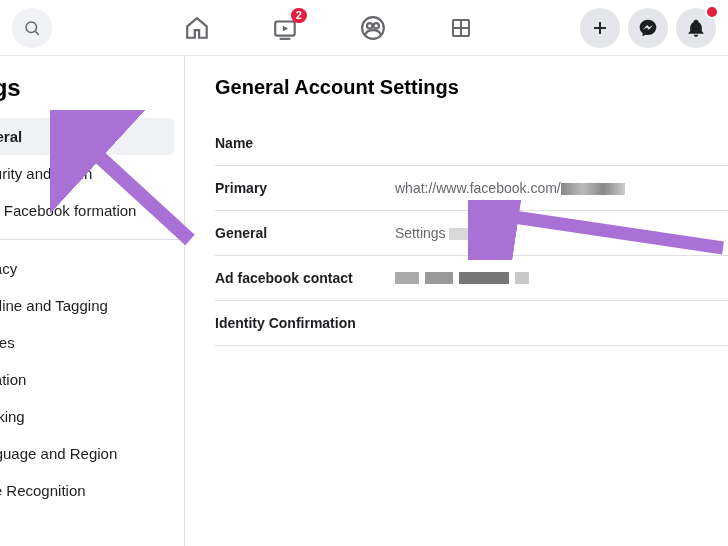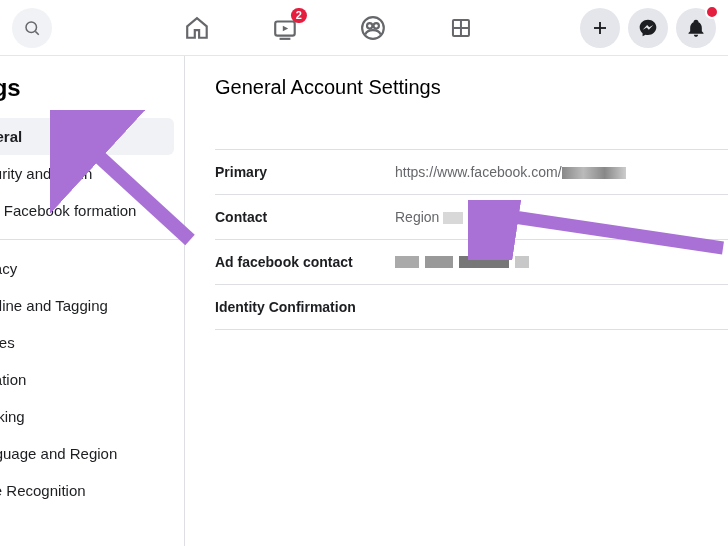--- a/index.html
+++ b/index.html
@@ -126,7 +126,7 @@
     }
     .main-title {
       font-size: 20px;
-      font-weight: 400;
+      font-weight: 700;
       margin-bottom: 22px;
     }
     .settings-row {

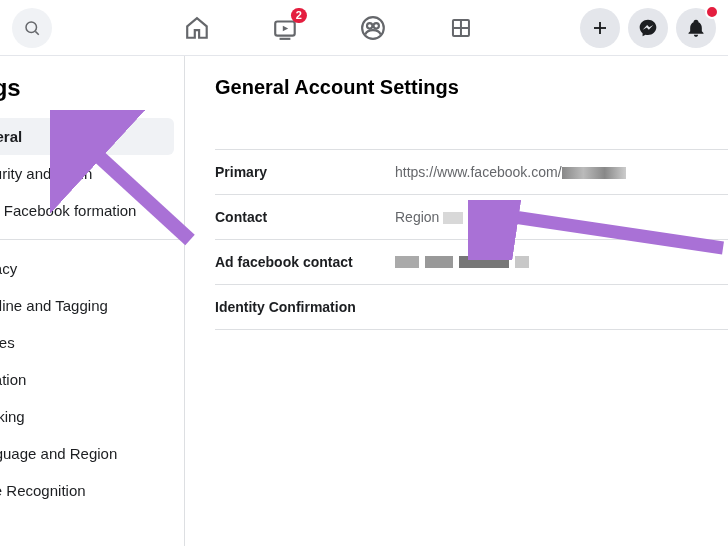--- a/index.html
+++ b/index.html
@@ -255,6 +255,7 @@
     <div class="main-title">General Account Settings</div>
 
     <div class="settings-row">
+      <div class="row-label">Name</div>
       <div class="row-value"></div>
     </div>
 

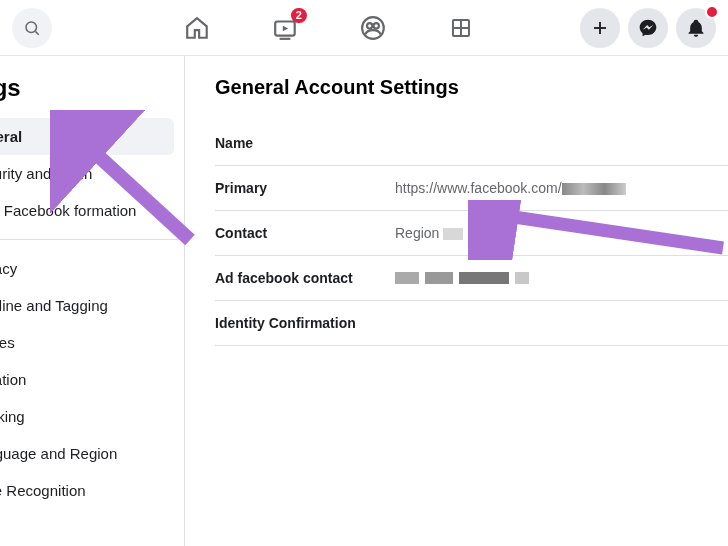--- a/index.html
+++ b/index.html
@@ -262,7 +262,7 @@
     <div class="settings-row">
       <div class="row-label">Primary</div>
       <div class="row-value">
-        <span>https://www.facebook.com/</span><span class="redacted" style="width:64px;background:linear-gradient(90deg,#888,#bbb,#888,#ccc);"></span>
+        <span>what://www.facebook.com/</span><span class="redacted" style="width:64px;background:linear-gradient(90deg,#888,#bbb,#888,#ccc);"></span>
       </div>
     </div>
 

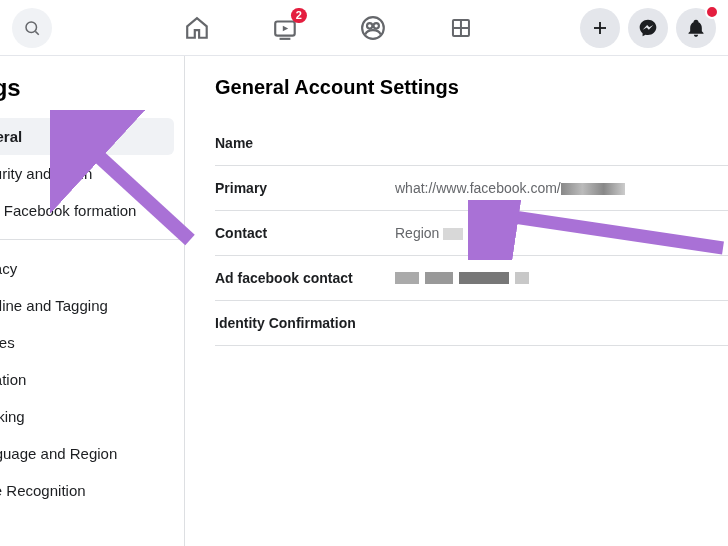--- a/index.html
+++ b/index.html
@@ -267,7 +267,7 @@
     </div>
 
     <div class="settings-row">
-      <div class="row-label">Contact</div>
+      <div class="row-label">General</div>
       <div class="row-value">
         <span>Region</span> <span class="redacted" style="width:20px;background:#d8d8d8;"></span>
       </div>

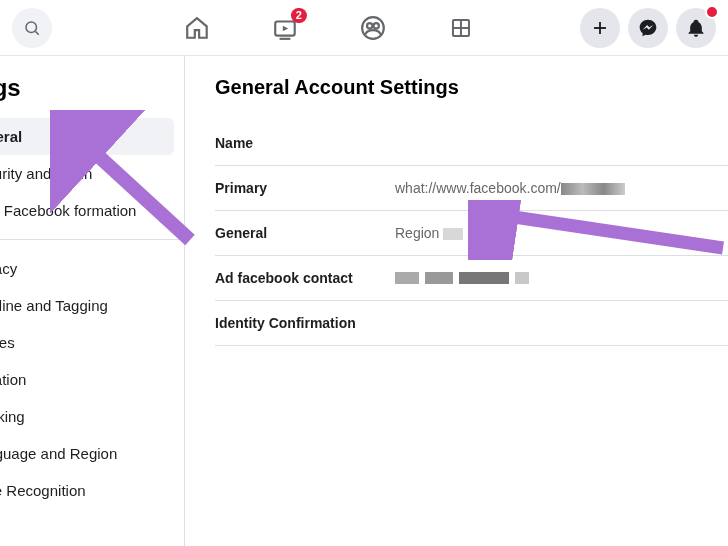--- a/index.html
+++ b/index.html
@@ -269,7 +269,7 @@
     <div class="settings-row">
       <div class="row-label">General</div>
       <div class="row-value">
-        <span>Region</span> <span class="redacted" style="width:20px;background:#d8d8d8;"></span>
+        <span>Settings</span> <span class="redacted" style="width:20px;background:#d8d8d8;"></span>
       </div>
     </div>
 

